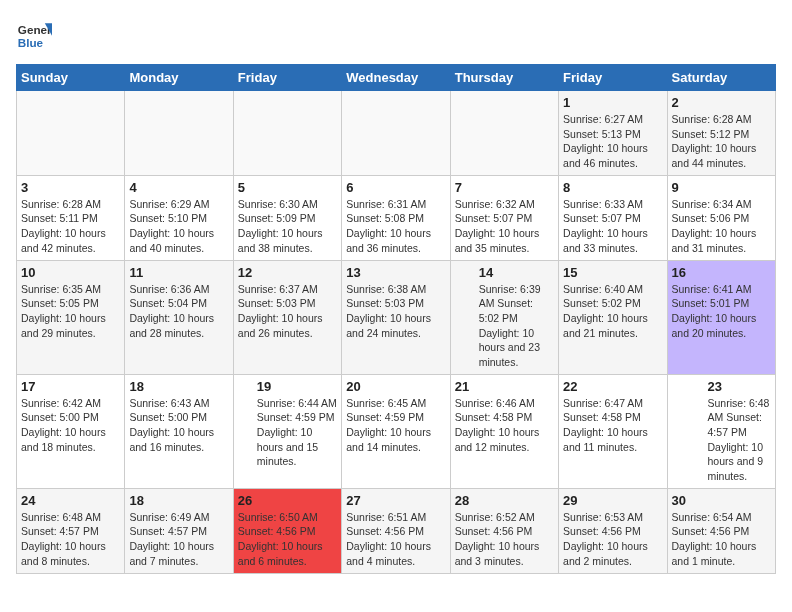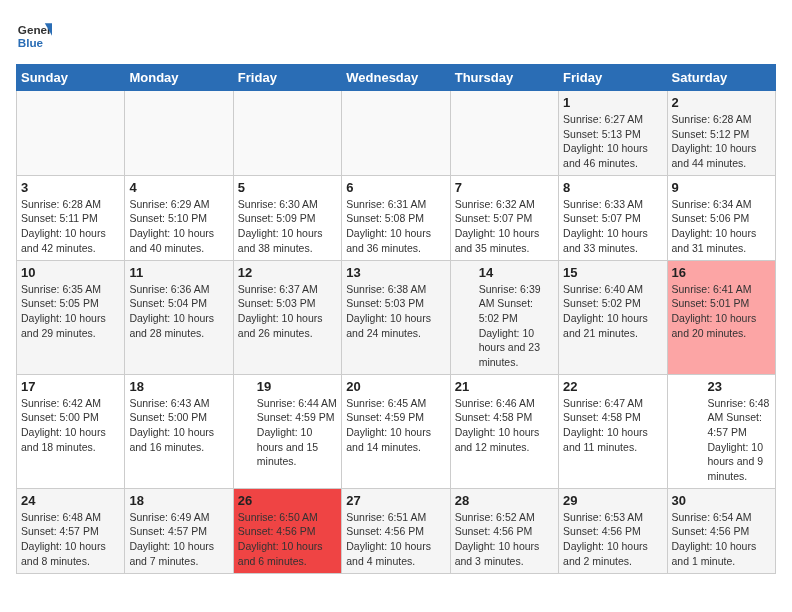--- a/index.html
+++ b/index.html
@@ -226,7 +226,7 @@
 Sunset: 5:02 PM
 Daylight: 10 hours and 21 minutes.</div>
         </td>
-        <td style="background: #fca5a5;">
+        <td style="background: #c4b5fd;">
           <div class="day-number">16</div>
           <div class="day-info">Sunrise: 6:41 AM
 Sunset: 5:01 PM

